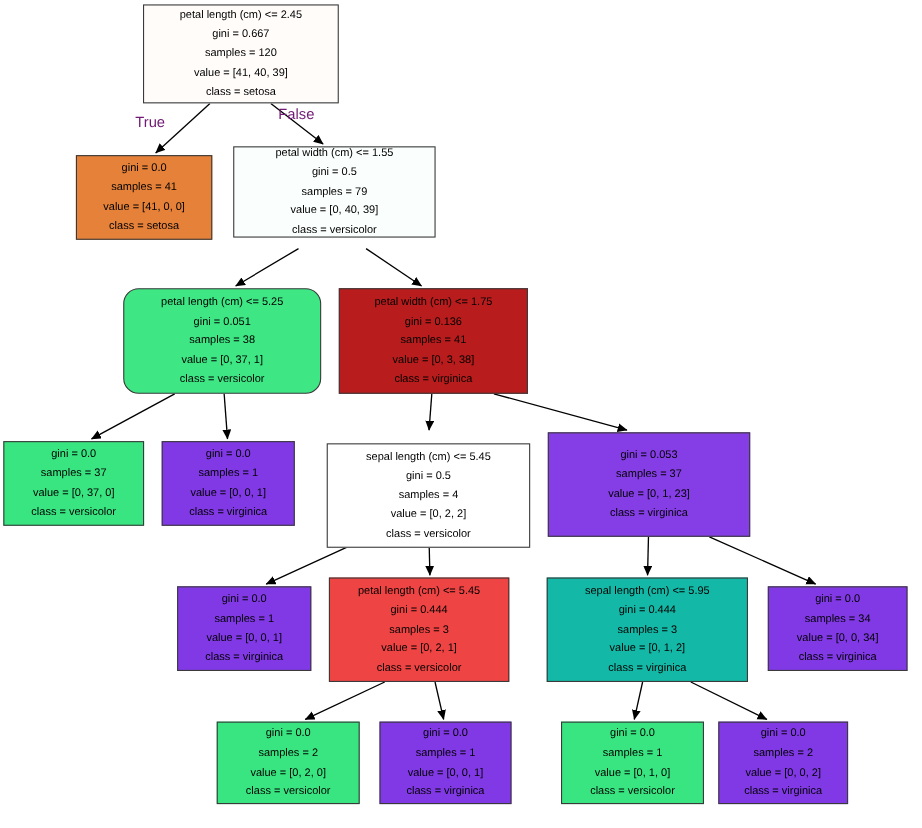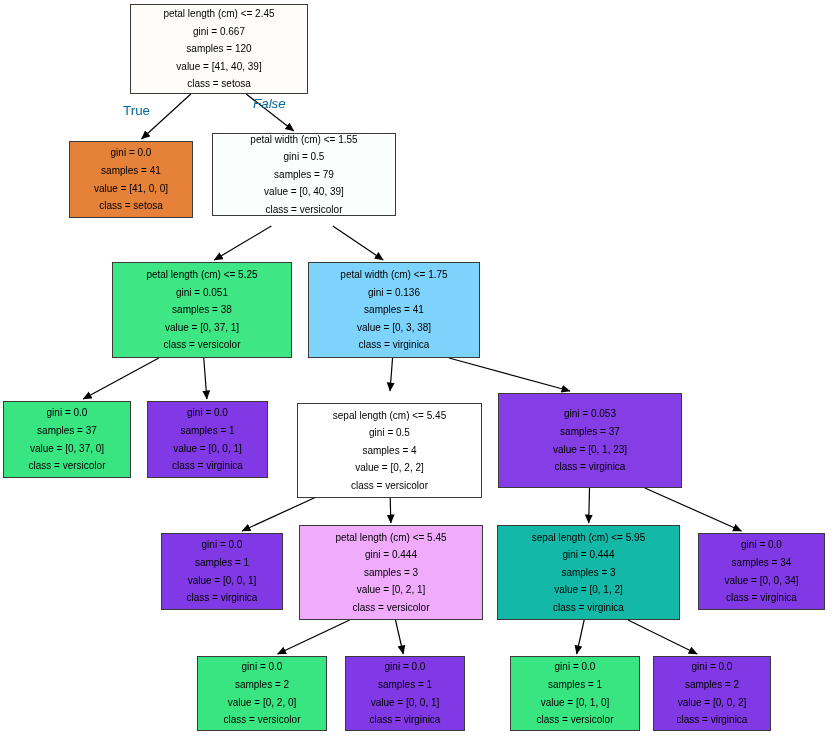--- a/index.html
+++ b/index.html
@@ -44,7 +44,7 @@
     position: absolute;
     font-size: 13.4px;
     line-height: 15px;
-    color: #0369a1;
+    color: #701a75;
   }
 </style>
 </head>

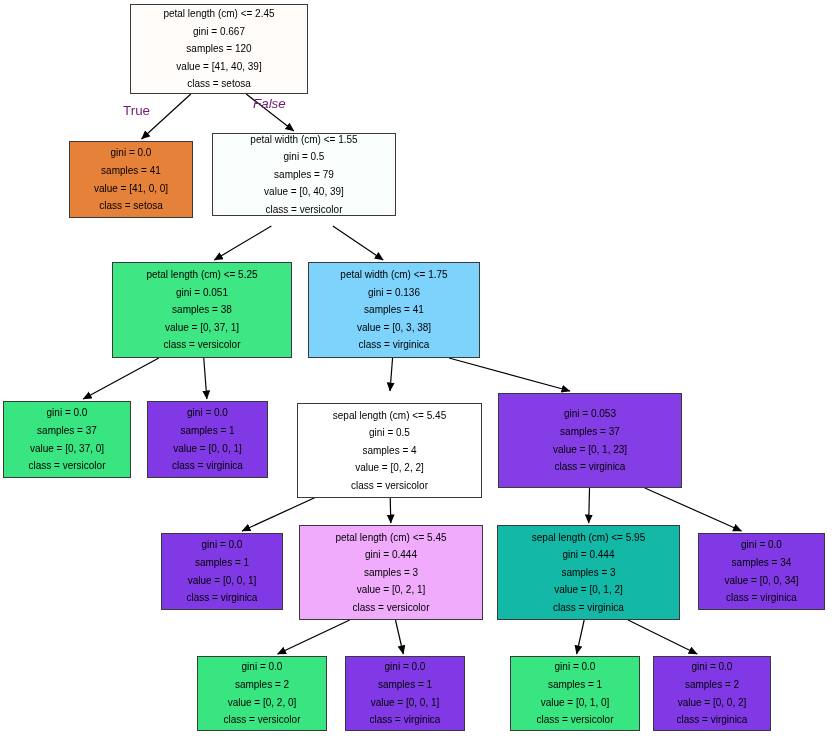--- a/index.html
+++ b/index.html
@@ -190,7 +190,7 @@
     </div>
 
   <div class="edge-label" id="label-true" style="left: 123px; top: 103px;">True</div>
-  <div class="edge-label" id="label-false" style="left: 253px; top: 96px; font-style: italic;">False</div>
+  <div class="edge-label" id="label-false" style="left: 253px; top: 96px;">False</div>
 </div>
 
 </body></html>

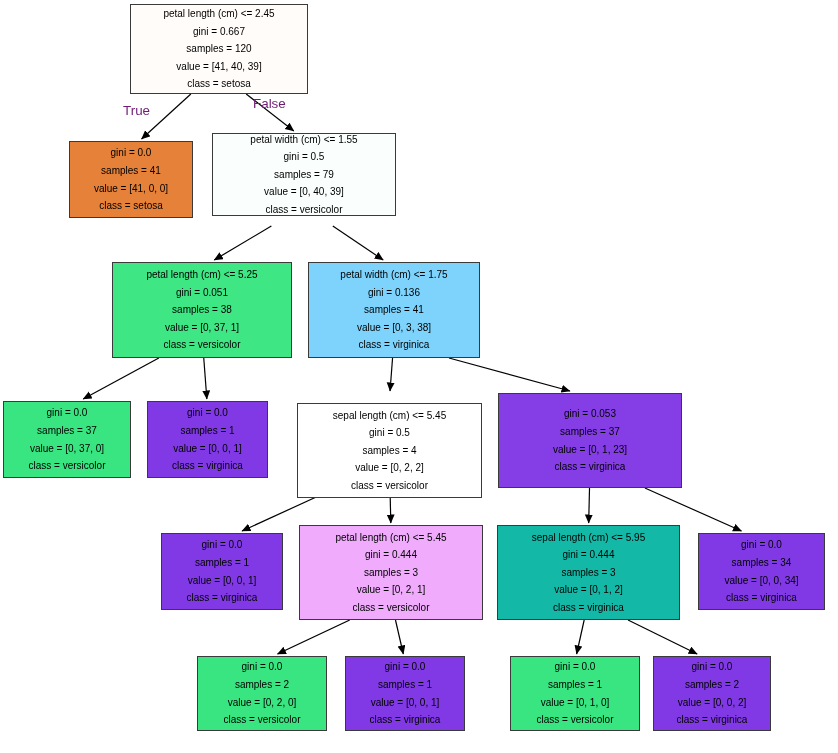--- a/index.html
+++ b/index.html
@@ -98,7 +98,7 @@
         <span class="node-line">value = [0, 40, 39]</span>
         <span class="node-line">class = versicolor</span>
       </div>
-      <div class="node" style="left: 112px; top: 262px; width: 180px; height: 96px; background: rgb(62, 230, 132);">
+      <div class="node" style="left: 112px; top: 262px; width: 180px; height: 96px; background: rgb(62, 230, 132); border-radius: 14px;">
         <span class="node-line">petal length (cm) &lt;= 5.25</span>
         <span class="node-line">gini = 0.051</span>
         <span class="node-line">samples = 38</span>

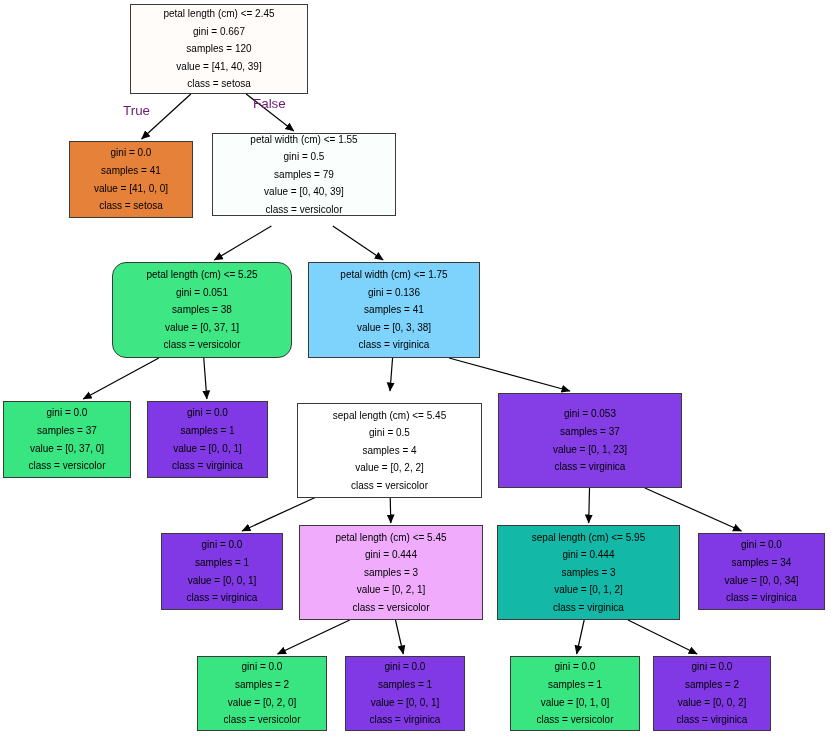--- a/index.html
+++ b/index.html
@@ -105,7 +105,7 @@
         <span class="node-line">value = [0, 37, 1]</span>
         <span class="node-line">class = versicolor</span>
       </div>
-      <div class="node" style="left: 308px; top: 262px; width: 172px; height: 96px; background: #7dd3fc;">
+      <div class="node" style="left: 308px; top: 262px; width: 172px; height: 96px; background: #b91c1c;">
         <span class="node-line">petal width (cm) &lt;= 1.75</span>
         <span class="node-line">gini = 0.136</span>
         <span class="node-line">samples = 41</span>

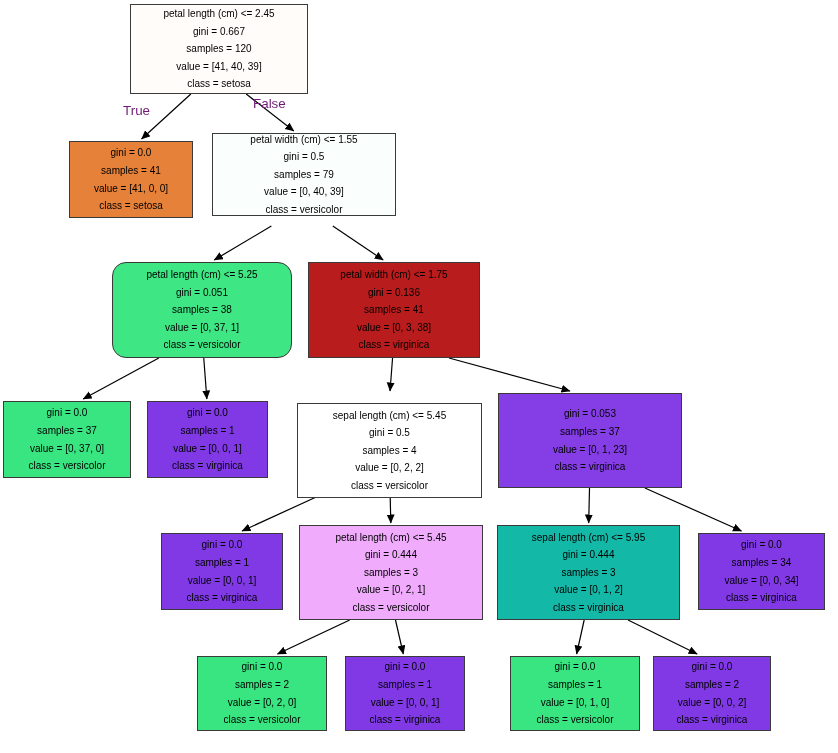--- a/index.html
+++ b/index.html
@@ -143,7 +143,7 @@
         <span class="node-line">value = [0, 0, 1]</span>
         <span class="node-line">class = virginica</span>
       </div>
-      <div class="node" style="left: 299px; top: 525px; width: 184px; height: 95px; background: #f0abfc;">
+      <div class="node" style="left: 299px; top: 525px; width: 164px; height: 95px; background: #ef4444;">
         <span class="node-line">petal length (cm) &lt;= 5.45</span>
         <span class="node-line">gini = 0.444</span>
         <span class="node-line">samples = 3</span>

